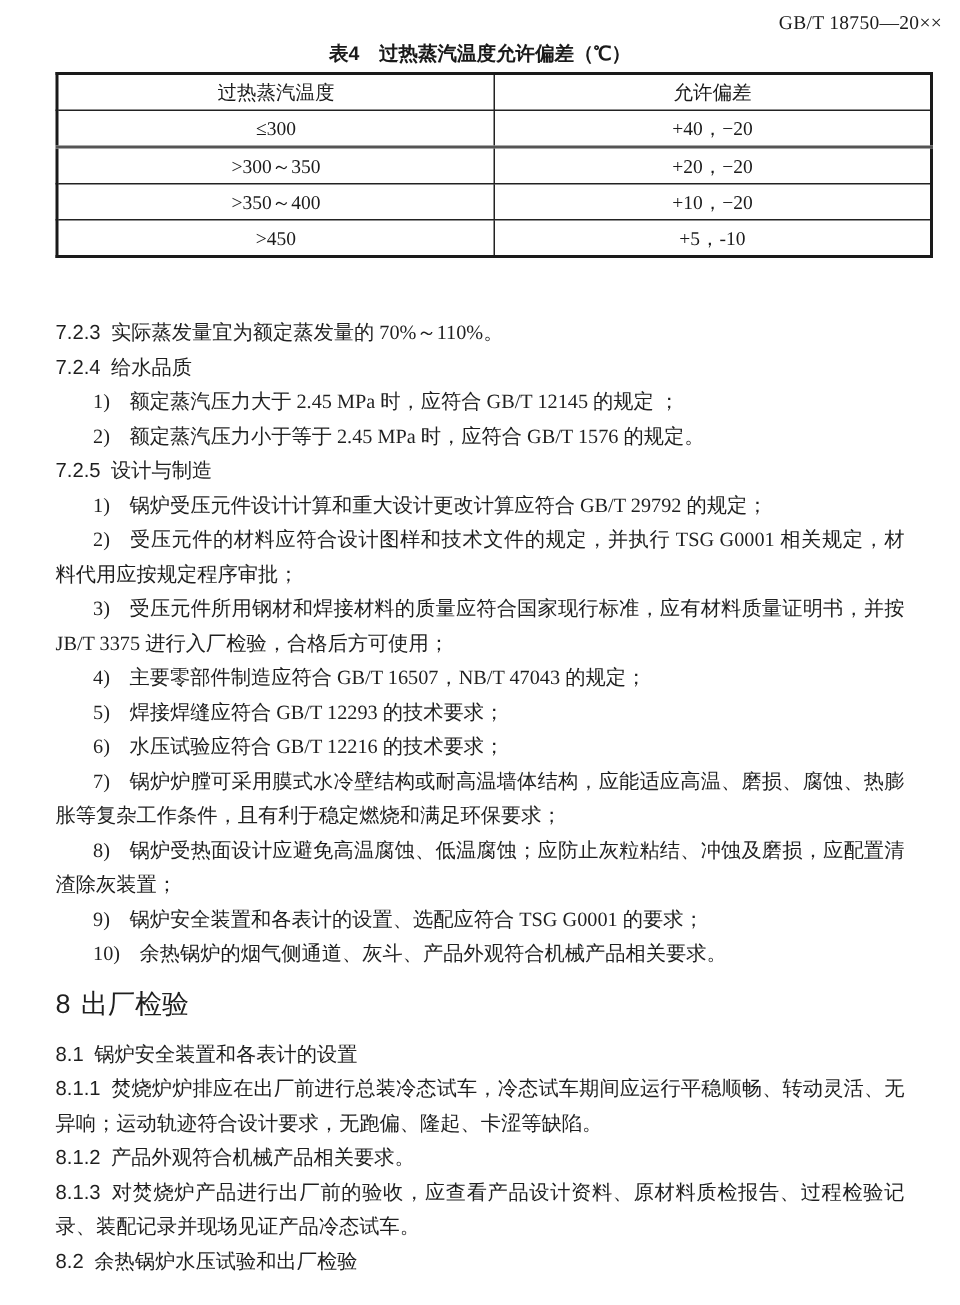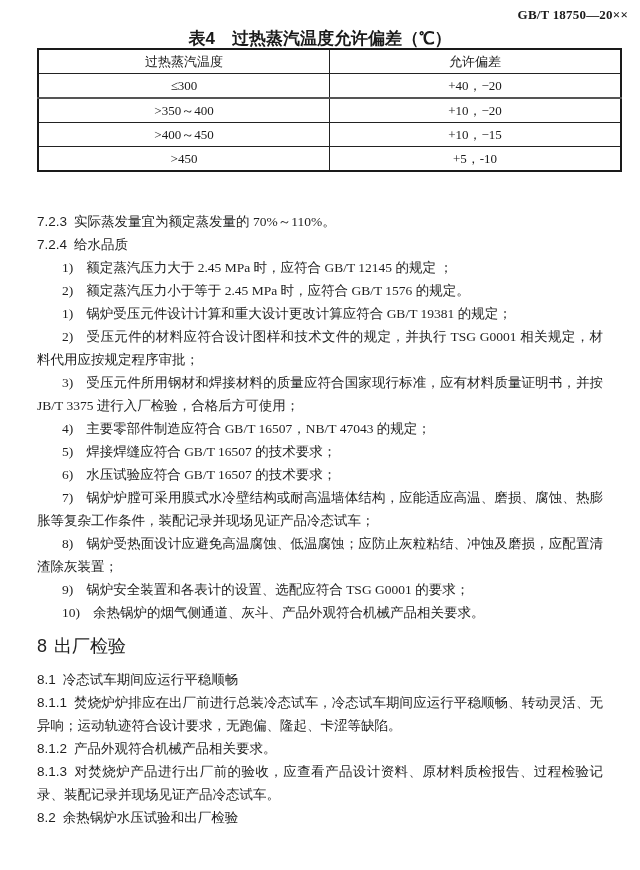--- a/index.html
+++ b/index.html
@@ -18,7 +18,7 @@
     right: 12px;
     font-family: "Liberation Serif", serif;
     font-size: 13px;
-    font-weight: 700;
+    font-weight: 400;
     letter-spacing: 0.2px;
     color: #1a1a1a;
   }

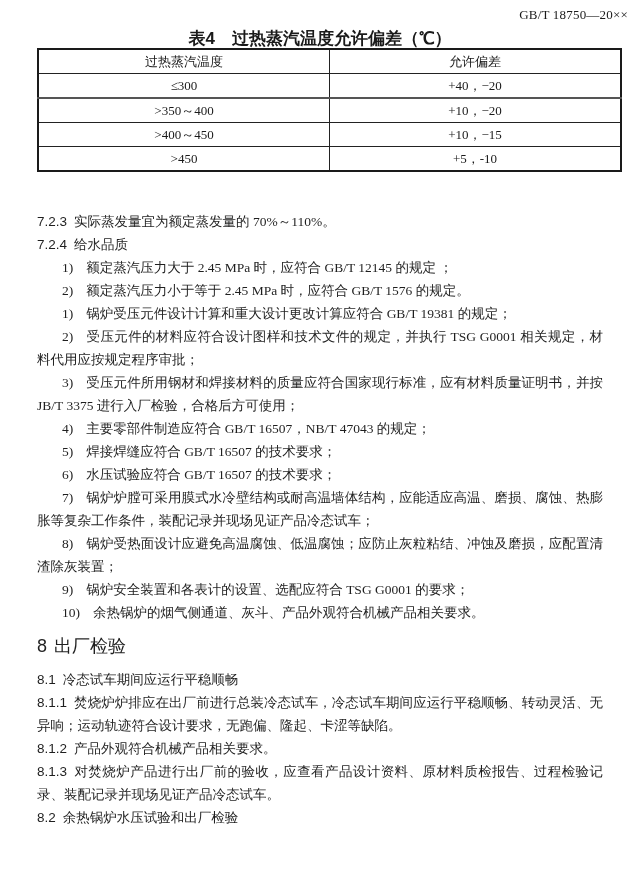--- a/index.html
+++ b/index.html
@@ -29,7 +29,7 @@
     width: 100%;
     text-align: center;
     font-family: "Liberation Sans", sans-serif;
-    font-size: 17px;
+    font-size: 13px;
     font-weight: 600;
     color: #1a1a1a;
   }

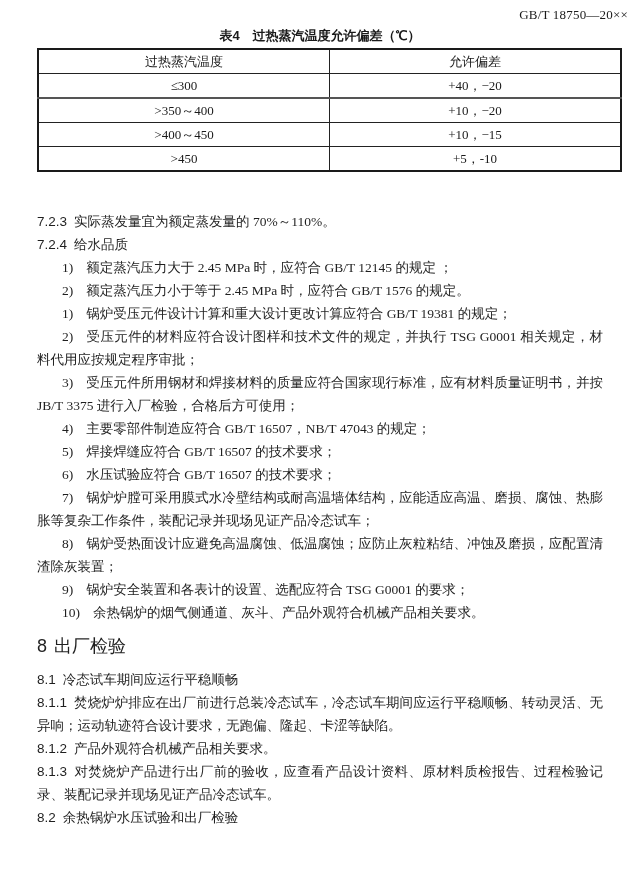--- a/index.html
+++ b/index.html
@@ -102,6 +102,10 @@
           <td>+40，−20</td>
         </tr>
         <tr>
+          <td>&gt;300～350</td>
+          <td>+20，−20</td>
+        </tr>
+        <tr>
           <td>&gt;350～400</td>
           <td>+10，−20</td>
         </tr>

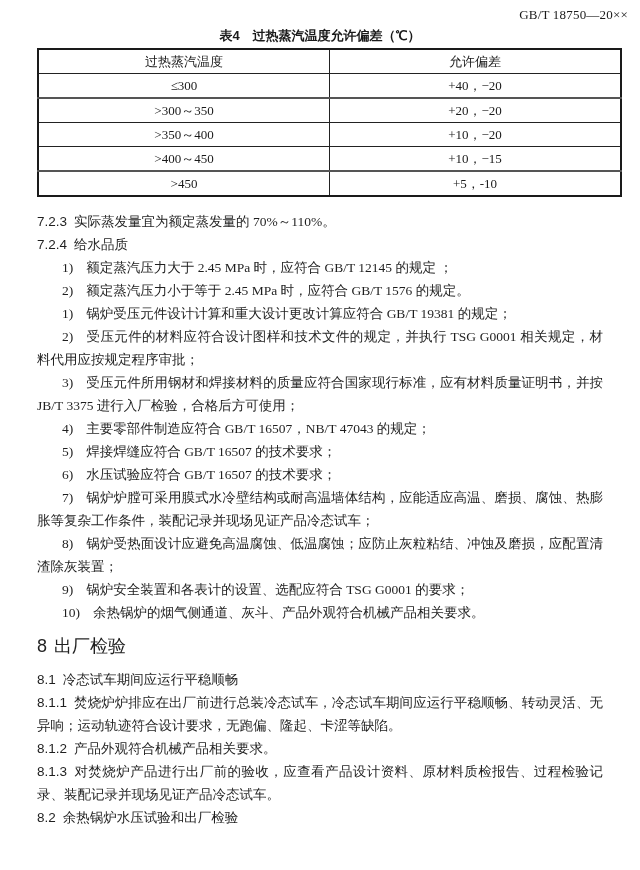--- a/index.html
+++ b/index.html
@@ -110,10 +110,6 @@
           <td>+10，−20</td>
         </tr>
         <tr>
-          <td>&gt;400～450</td>
-          <td>+10，−15</td>
-        </tr>
-        <tr>
           <td>&gt;450</td>
           <td>+5，-10</td>
         </tr>

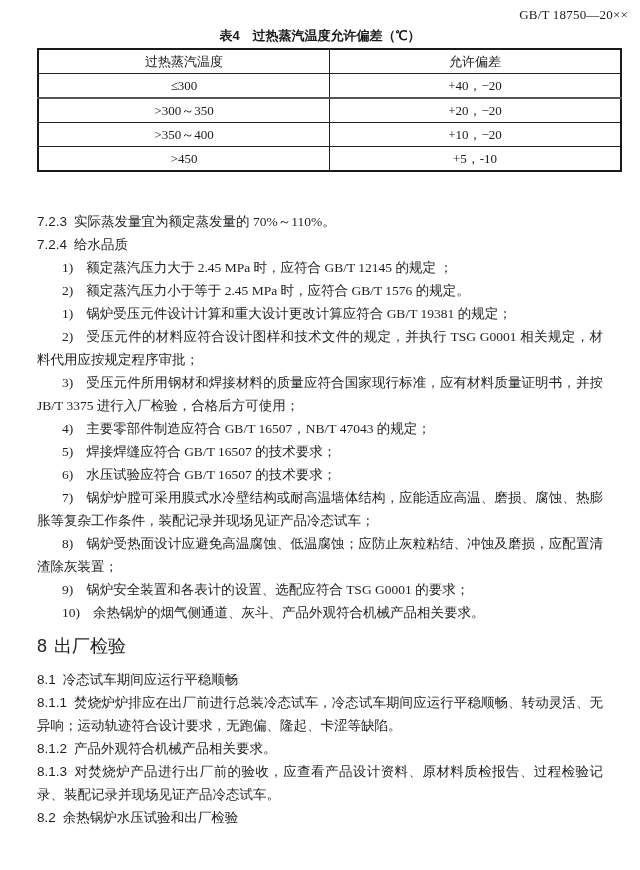--- a/index.html
+++ b/index.html
@@ -121,6 +121,7 @@
       <p class="clause-heading"><span class="lbl">7.2.4</span><span>给水品质</span></p>
       <p class="item"><span class="lbl">1)</span><span>额定蒸汽压力大于 2.45 MPa 时，应符合 GB/T 12145 的规定 ；</span></p>
       <p class="item"><span class="lbl">2)</span><span>额定蒸汽压力小于等于 2.45 MPa 时，应符合 GB/T 1576 的规定。</span></p>
+      <p class="clause-heading"><span class="lbl">7.2.5</span><span>设计与制造</span></p>
       <p class="item"><span class="lbl">1)</span><span>锅炉受压元件设计计算和重大设计更改计算应符合 GB/T 19381 的规定；</span></p>
       <p class="item"><span class="lbl">2)</span><span>受压元件的材料应符合设计图样和技术文件的规定，并执行 TSG G0001 相关规定，材料代用应按规定程序审批；</span></p>
       <p class="item"><span class="lbl">3)</span><span>受压元件所用钢材和焊接材料的质量应符合国家现行标准，应有材料质量证明书，并按 JB/T 3375 进行入厂检验，合格后方可使用；</span></p>

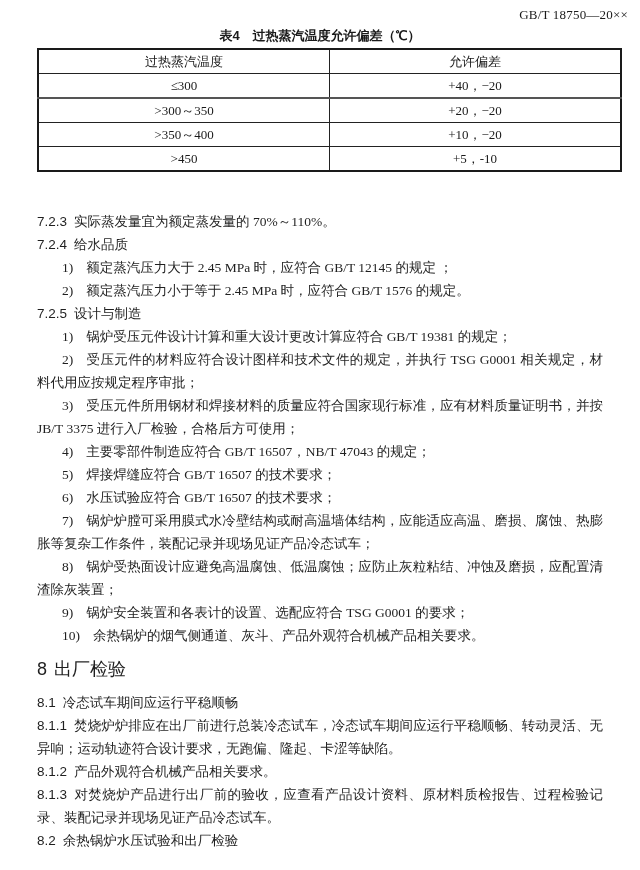--- a/index.html
+++ b/index.html
@@ -122,7 +122,7 @@
       <p class="item"><span class="lbl">1)</span><span>额定蒸汽压力大于 2.45 MPa 时，应符合 GB/T 12145 的规定 ；</span></p>
       <p class="item"><span class="lbl">2)</span><span>额定蒸汽压力小于等于 2.45 MPa 时，应符合 GB/T 1576 的规定。</span></p>
       <p class="clause-heading"><span class="lbl">7.2.5</span><span>设计与制造</span></p>
-      <p class="item"><span class="lbl">1)</span><span>锅炉受压元件设计计算和重大设计更改计算应符合 GB/T 19381 的规定；</span></p>
+      <p class="item"><span class="lbl">1)</span><span>锅炉受压元件设计计算和重大设计更改计算应符合 GB/T 29792 的规定；</span></p>
       <p class="item"><span class="lbl">2)</span><span>受压元件的材料应符合设计图样和技术文件的规定，并执行 TSG G0001 相关规定，材料代用应按规定程序审批；</span></p>
       <p class="item"><span class="lbl">3)</span><span>受压元件所用钢材和焊接材料的质量应符合国家现行标准，应有材料质量证明书，并按 JB/T 3375 进行入厂检验，合格后方可使用；</span></p>
       <p class="item"><span class="lbl">4)</span><span>主要零部件制造应符合 GB/T 16507，NB/T 47043 的规定；</span></p>

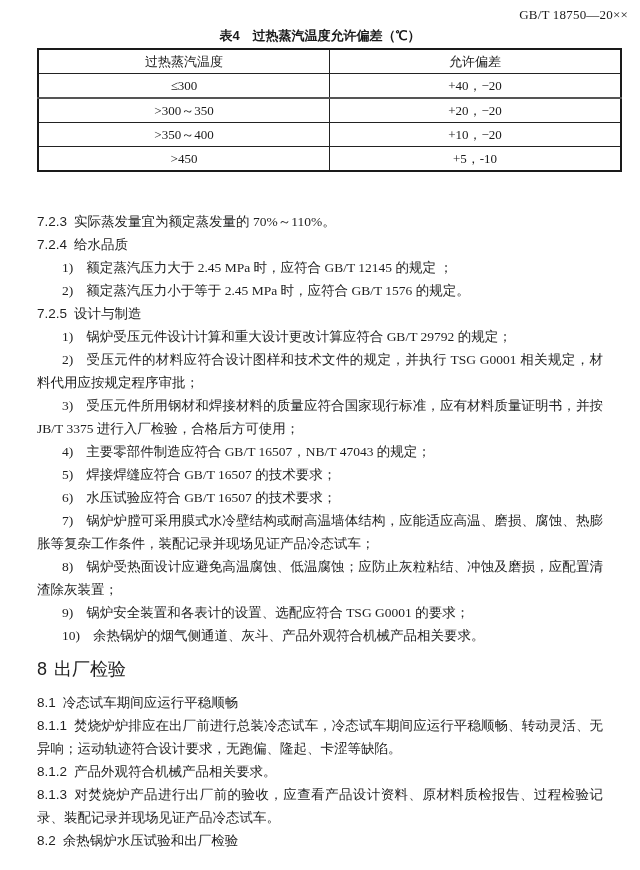--- a/index.html
+++ b/index.html
@@ -126,7 +126,7 @@
       <p class="item"><span class="lbl">2)</span><span>受压元件的材料应符合设计图样和技术文件的规定，并执行 TSG G0001 相关规定，材料代用应按规定程序审批；</span></p>
       <p class="item"><span class="lbl">3)</span><span>受压元件所用钢材和焊接材料的质量应符合国家现行标准，应有材料质量证明书，并按 JB/T 3375 进行入厂检验，合格后方可使用；</span></p>
       <p class="item"><span class="lbl">4)</span><span>主要零部件制造应符合 GB/T 16507，NB/T 47043 的规定；</span></p>
-      <p class="item"><span class="lbl">5)</span><span>焊接焊缝应符合 GB/T 16507 的技术要求；</span></p>
+      <p class="item"><span class="lbl">5)</span><span>焊接焊缝应符合 GB/T 12293 的技术要求；</span></p>
       <p class="item"><span class="lbl">6)</span><span>水压试验应符合 GB/T 16507 的技术要求；</span></p>
       <p class="item"><span class="lbl">7)</span><span>锅炉炉膛可采用膜式水冷壁结构或耐高温墙体结构，应能适应高温、磨损、腐蚀、热膨胀等复杂工作条件，装配记录并现场见证产品冷态试车；</span></p>
       <p class="item"><span class="lbl">8)</span><span>锅炉受热面设计应避免高温腐蚀、低温腐蚀；应防止灰粒粘结、冲蚀及磨损，应配置清渣除灰装置；</span></p>

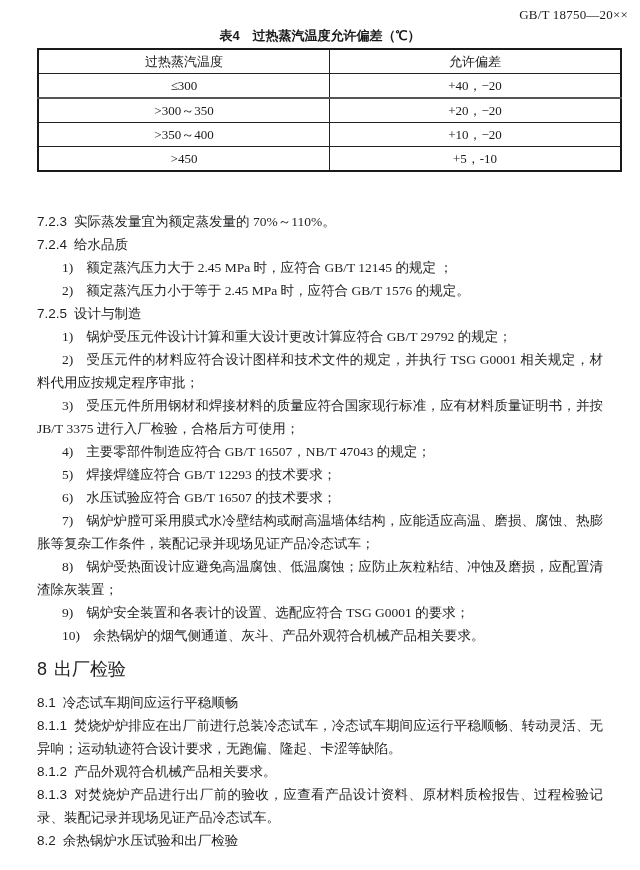--- a/index.html
+++ b/index.html
@@ -127,7 +127,7 @@
       <p class="item"><span class="lbl">3)</span><span>受压元件所用钢材和焊接材料的质量应符合国家现行标准，应有材料质量证明书，并按 JB/T 3375 进行入厂检验，合格后方可使用；</span></p>
       <p class="item"><span class="lbl">4)</span><span>主要零部件制造应符合 GB/T 16507，NB/T 47043 的规定；</span></p>
       <p class="item"><span class="lbl">5)</span><span>焊接焊缝应符合 GB/T 12293 的技术要求；</span></p>
-      <p class="item"><span class="lbl">6)</span><span>水压试验应符合 GB/T 16507 的技术要求；</span></p>
+      <p class="item"><span class="lbl">6)</span><span>水压试验应符合 GB/T 12216 的技术要求；</span></p>
       <p class="item"><span class="lbl">7)</span><span>锅炉炉膛可采用膜式水冷壁结构或耐高温墙体结构，应能适应高温、磨损、腐蚀、热膨胀等复杂工作条件，装配记录并现场见证产品冷态试车；</span></p>
       <p class="item"><span class="lbl">8)</span><span>锅炉受热面设计应避免高温腐蚀、低温腐蚀；应防止灰粒粘结、冲蚀及磨损，应配置清渣除灰装置；</span></p>
       <p class="item"><span class="lbl">9)</span><span>锅炉安全装置和各表计的设置、选配应符合 TSG G0001 的要求；</span></p>

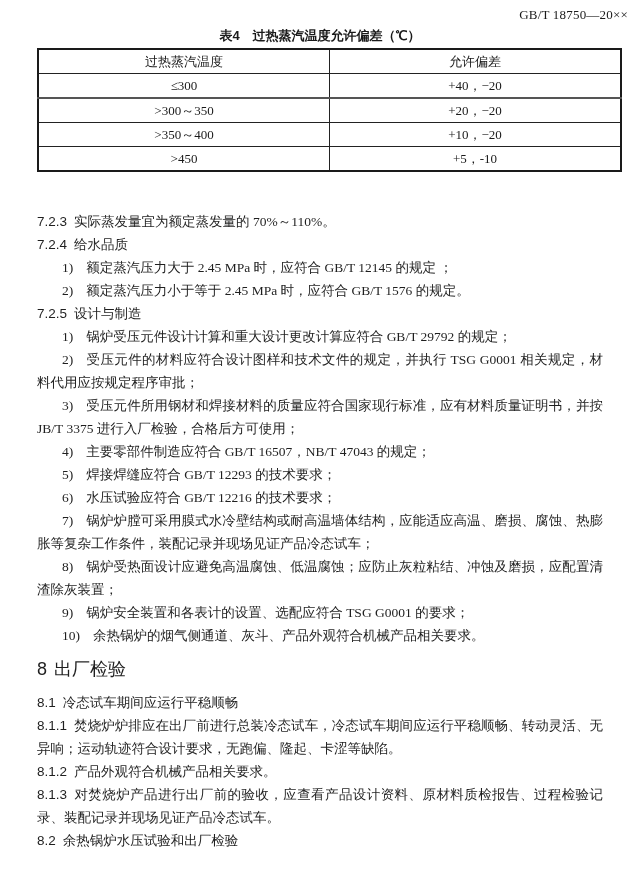--- a/index.html
+++ b/index.html
@@ -128,7 +128,7 @@
       <p class="item"><span class="lbl">4)</span><span>主要零部件制造应符合 GB/T 16507，NB/T 47043 的规定；</span></p>
       <p class="item"><span class="lbl">5)</span><span>焊接焊缝应符合 GB/T 12293 的技术要求；</span></p>
       <p class="item"><span class="lbl">6)</span><span>水压试验应符合 GB/T 12216 的技术要求；</span></p>
-      <p class="item"><span class="lbl">7)</span><span>锅炉炉膛可采用膜式水冷壁结构或耐高温墙体结构，应能适应高温、磨损、腐蚀、热膨胀等复杂工作条件，装配记录并现场见证产品冷态试车；</span></p>
+      <p class="item"><span class="lbl">7)</span><span>锅炉炉膛可采用膜式水冷壁结构或耐高温墙体结构，应能适应高温、磨损、腐蚀、热膨胀等复杂工作条件，且有利于稳定燃烧和满足环保要求；</span></p>
       <p class="item"><span class="lbl">8)</span><span>锅炉受热面设计应避免高温腐蚀、低温腐蚀；应防止灰粒粘结、冲蚀及磨损，应配置清渣除灰装置；</span></p>
       <p class="item"><span class="lbl">9)</span><span>锅炉安全装置和各表计的设置、选配应符合 TSG G0001 的要求；</span></p>
       <p class="item"><span class="lbl">10)</span><span>余热锅炉的烟气侧通道、灰斗、产品外观符合机械产品相关要求。</span></p>

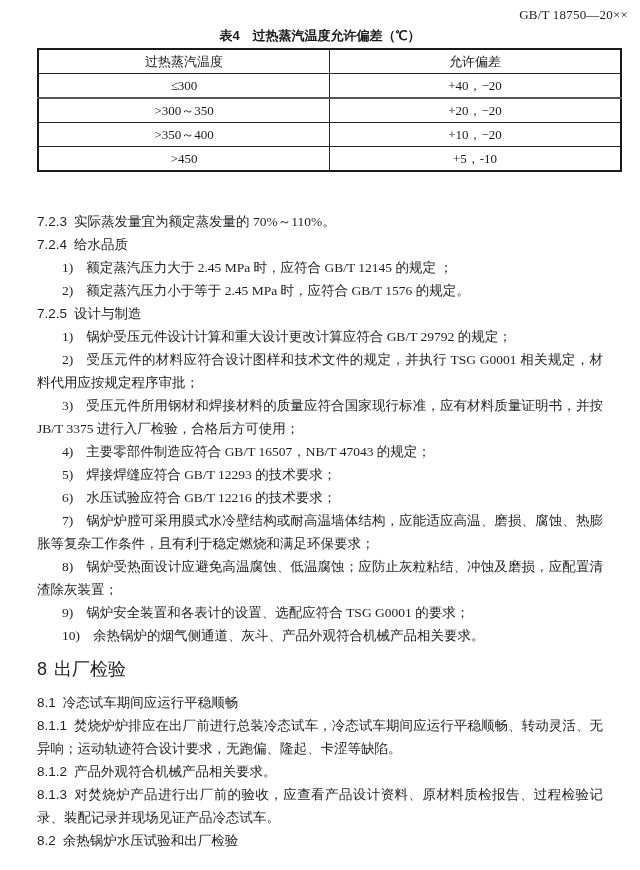--- a/index.html
+++ b/index.html
@@ -133,7 +133,7 @@
       <p class="item"><span class="lbl">9)</span><span>锅炉安全装置和各表计的设置、选配应符合 TSG G0001 的要求；</span></p>
       <p class="item"><span class="lbl">10)</span><span>余热锅炉的烟气侧通道、灰斗、产品外观符合机械产品相关要求。</span></p>
       <p class="section-heading"><span class="lbl">8</span><span>出厂检验</span></p>
-      <p class="clause-heading"><span class="lbl">8.1</span><span>冷态试车期间应运行平稳顺畅</span></p>
+      <p class="clause-heading"><span class="lbl">8.1</span><span>锅炉安全装置和各表计的设置</span></p>
       <p class="clause-text"><span class="lbl">8.1.1</span><span>焚烧炉炉排应在出厂前进行总装冷态试车，冷态试车期间应运行平稳顺畅、转动灵活、无异响；运动轨迹符合设计要求，无跑偏、隆起、卡涩等缺陷。</span></p>
       <p class="clause-text"><span class="lbl">8.1.2</span><span>产品外观符合机械产品相关要求。</span></p>
       <p class="clause-text"><span class="lbl">8.1.3</span><span>对焚烧炉产品进行出厂前的验收，应查看产品设计资料、原材料质检报告、过程检验记录、装配记录并现场见证产品冷态试车。</span></p>

